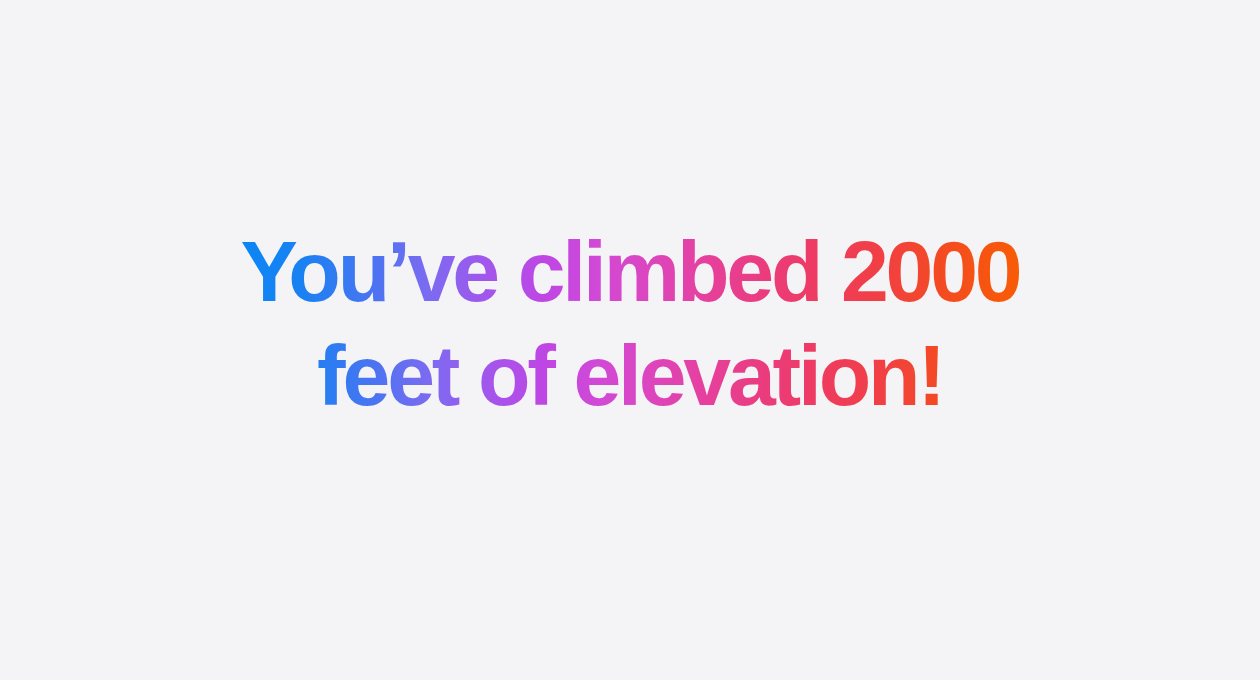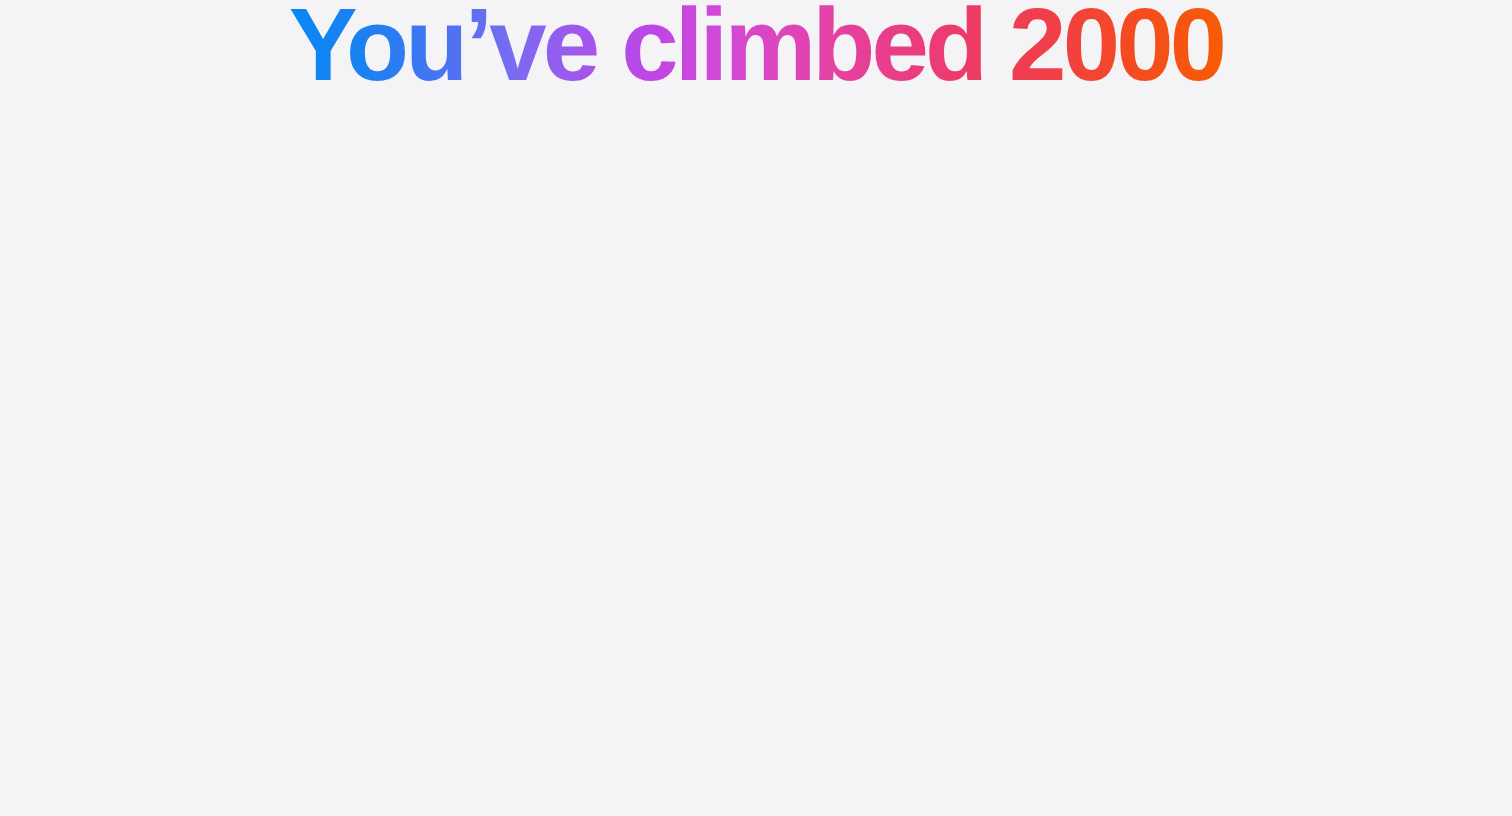--- a/index.html
+++ b/index.html
@@ -18,7 +18,7 @@
     width: 1260px;
     height: 680px;
     display: flex;
-    align-items: flex-start;
+    align-items: center;
     justify-content: center;
     background: #f4f4f6;
     box-sizing: border-box;

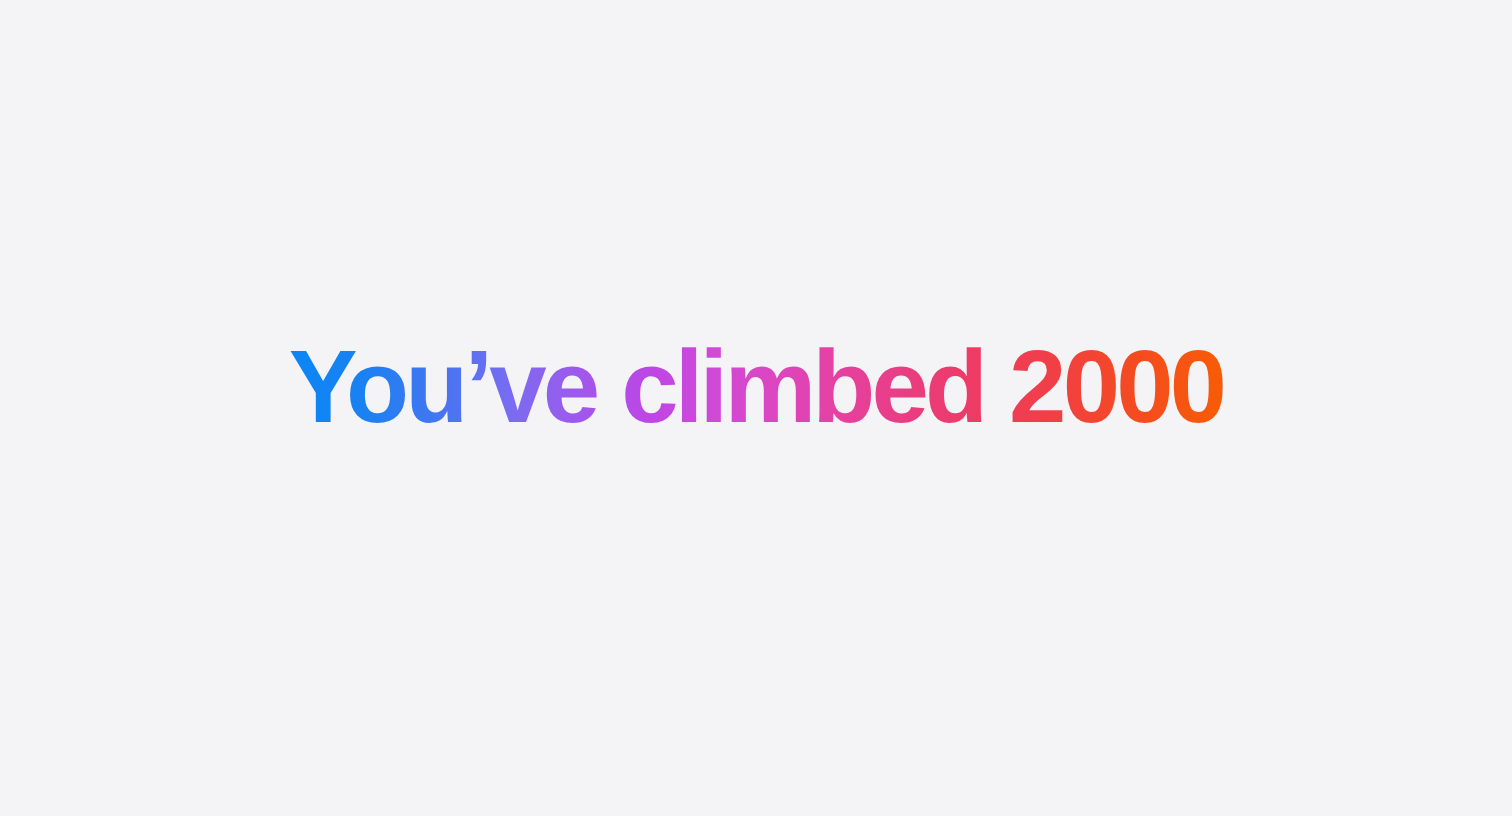--- a/index.html
+++ b/index.html
@@ -68,6 +68,7 @@
 <div class="stage">
   <div class="headline">
     <span class="headline-line">You’ve climbed 2000</span>
+    <span class="headline-line">feet of elevation!</span>
   </div>
 </div>
 

